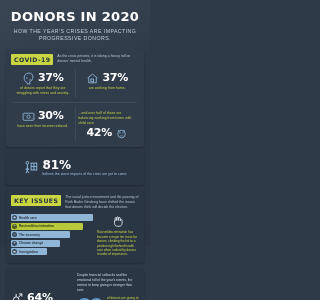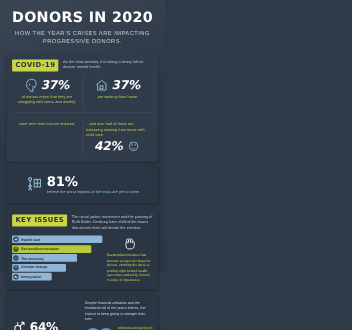--- a/index.html
+++ b/index.html
@@ -45,7 +45,7 @@
   .statgrid{display:flex;}
   .statcol{flex:1;padding:2px 3px;box-sizing:border-box;}
   .statcol.divider{border-left:1px solid #3e4a59;}
-  .statrow{display:flex;align-items:center;justify-content:center;gap:3px;font-style:italic;}
+  .statrow{display:flex;align-items:center;justify-content:center;gap:3px;}
   .pct{font-size:11px;font-weight:bold;color:#ffffff;letter-spacing:-0.2px;
        font-family:"DejaVu Sans", sans-serif;line-height:1;}
   .caption{

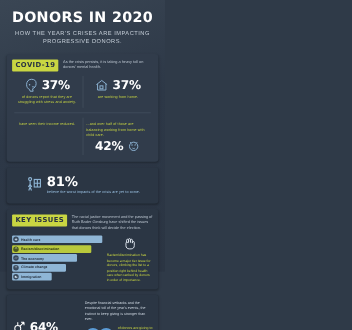--- a/index.html
+++ b/index.html
@@ -151,6 +151,16 @@
 
     <div class="statgrid">
       <div class="statcol">
+        <div class="statrow">
+          <span class="ico">
+            <svg viewBox="0 0 24 24" fill="none" stroke="#8fb6d6" stroke-width="1.6">
+              <rect x="2" y="6" width="20" height="13" rx="1.5"></rect>
+              <circle cx="12" cy="12.5" r="3"></circle>
+              <path d="M5 9v1M19 15v1"></path>
+            </svg>
+          </span>
+          <span class="pct">30%</span>
+        </div>
         <div class="caption">have seen their income reduced.</div>
       </div>
       <div class="statcol divider">

